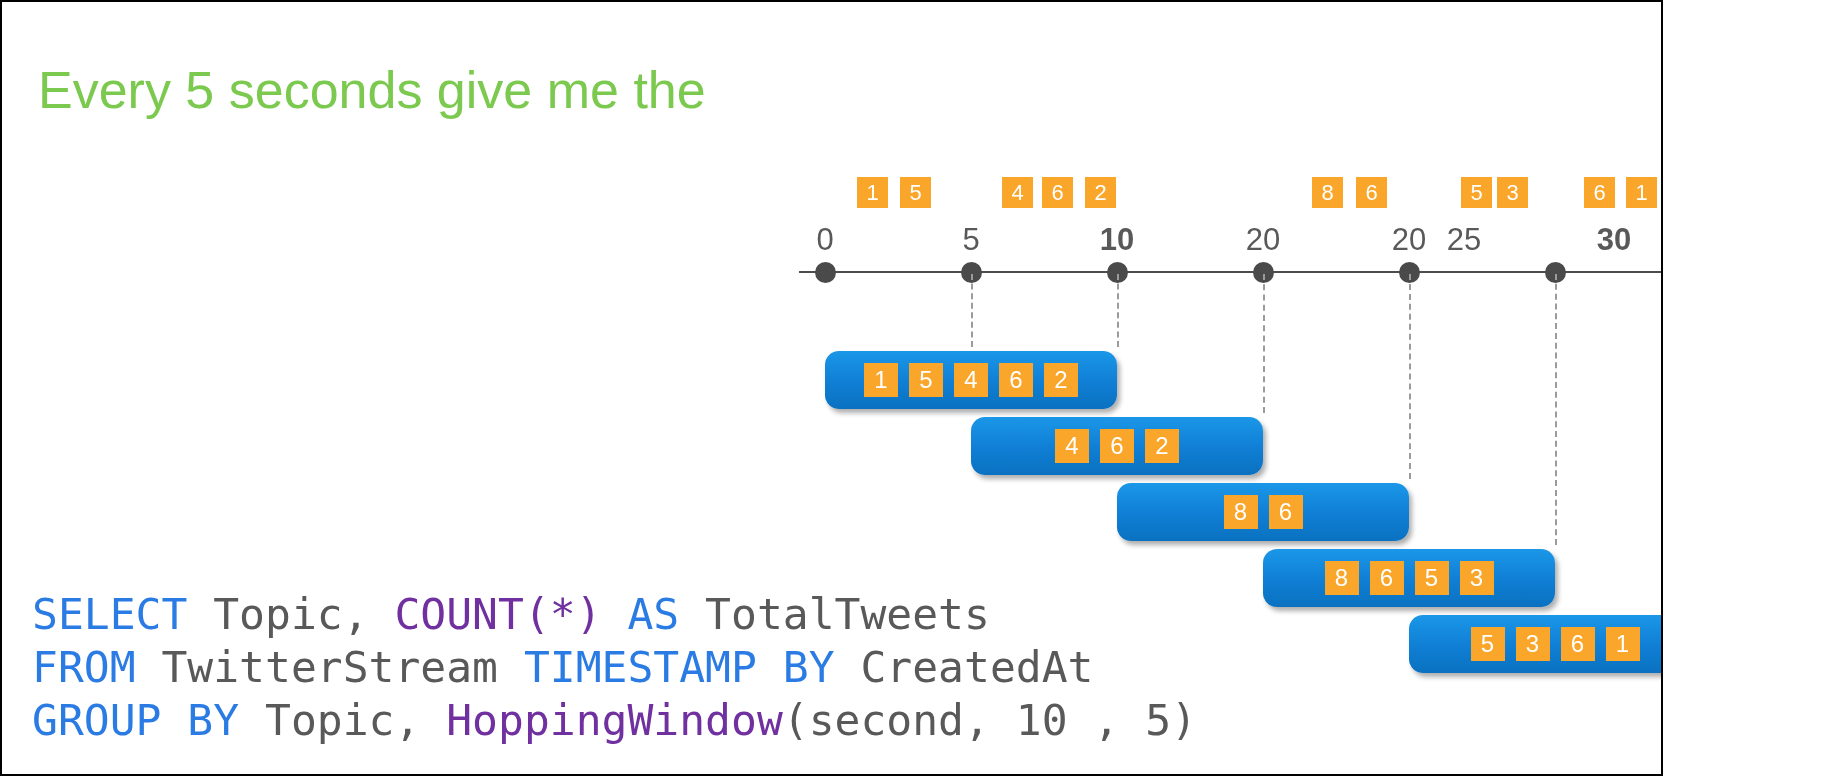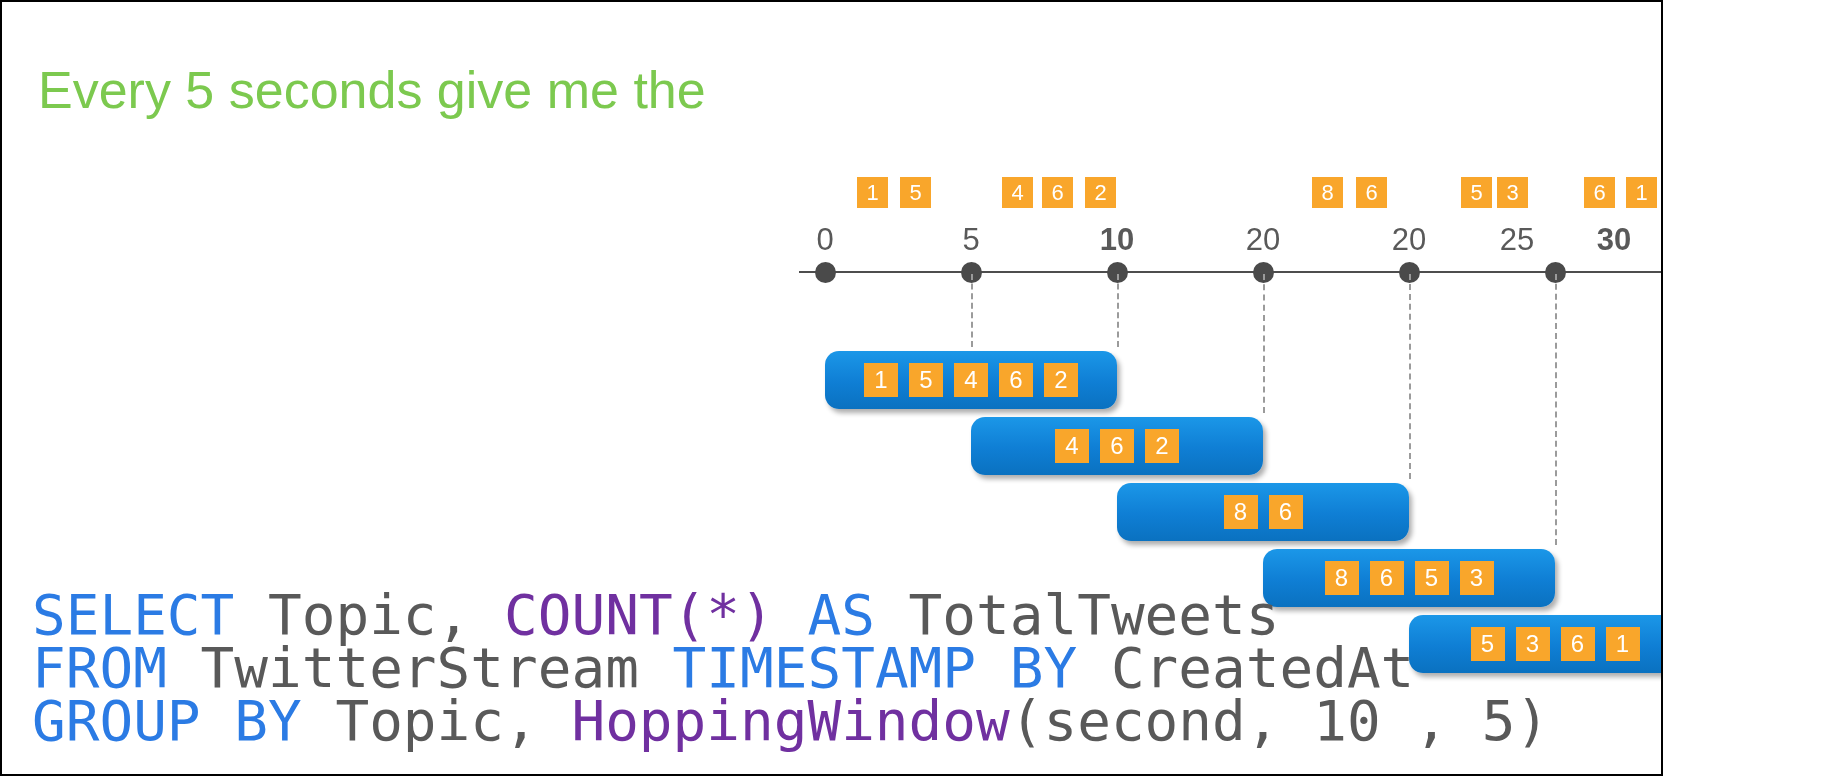--- a/index.html
+++ b/index.html
@@ -169,7 +169,7 @@
         <div class="tick-dot" style="left: 1261px;"></div>
         <div class="tick-label" style="left: 1407px;">20</div>
         <div class="tick-dot" style="left: 1407px;"></div>
-        <div class="tick-label" style="left: 1515px;">25</div>
+        <div class="tick-label" style="left: 1462px;">25</div>
         <div class="tick-dot" style="left: 1553px;"></div>
         <div class="tick-label" style="left: 1612px; font-weight: bold;">30</div>
         <div class="tick-dot" style="left: 1699px;"></div>

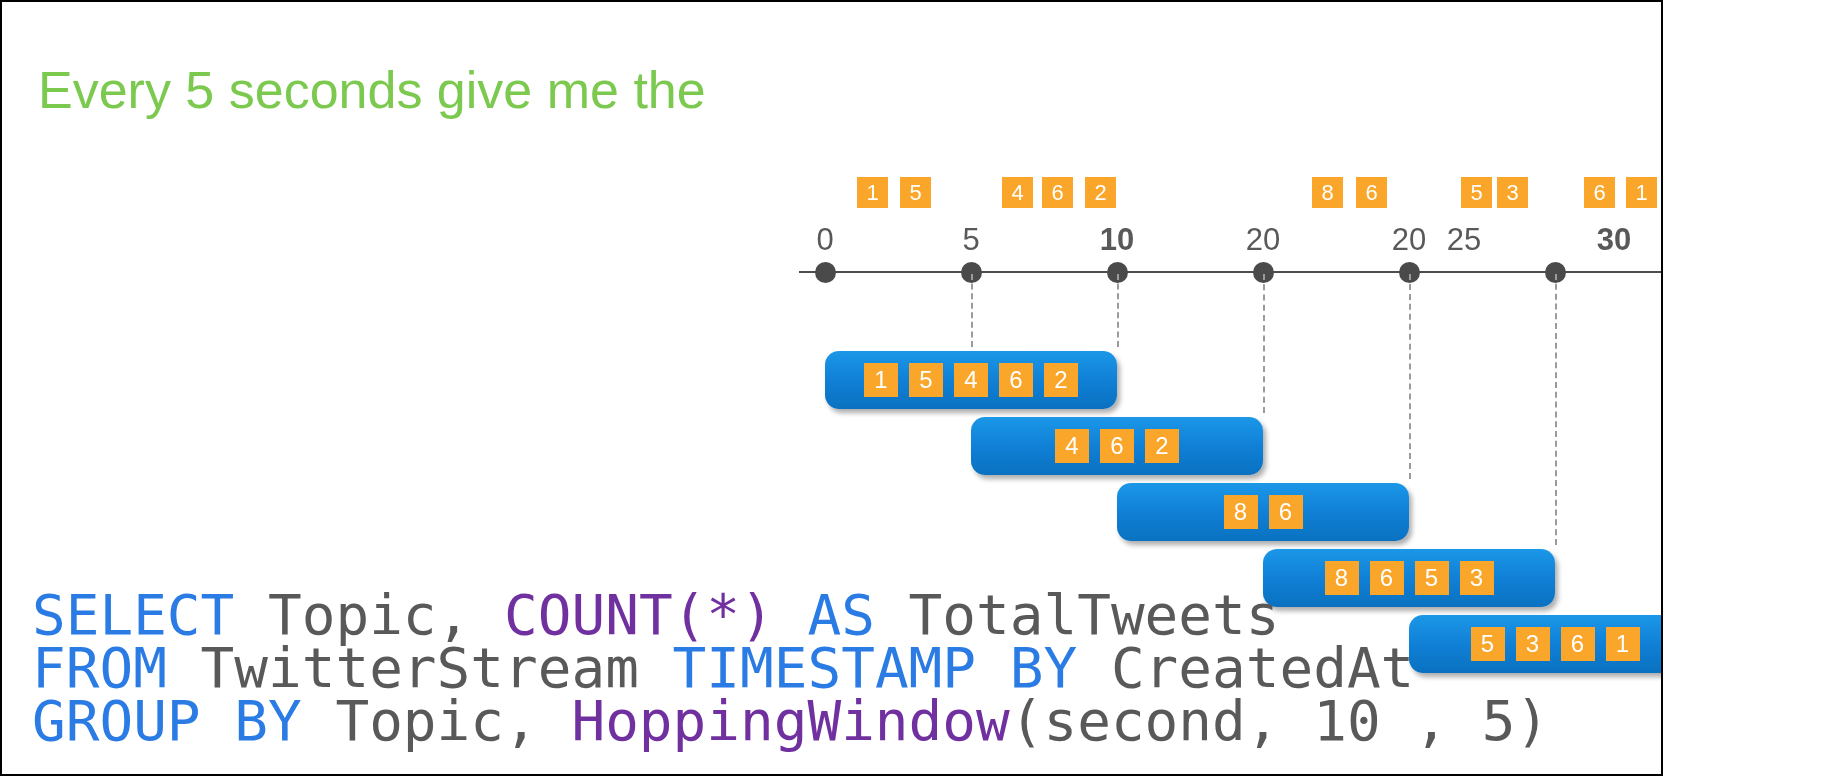--- a/index.html
+++ b/index.html
@@ -140,7 +140,7 @@
     left: 30px;
     top: 586px;
     font-family: "DejaVu Sans Mono", monospace;
-    font-size: 56px;
+    font-size: 43px;
     line-height: 53px;
     white-space: pre;
   }

